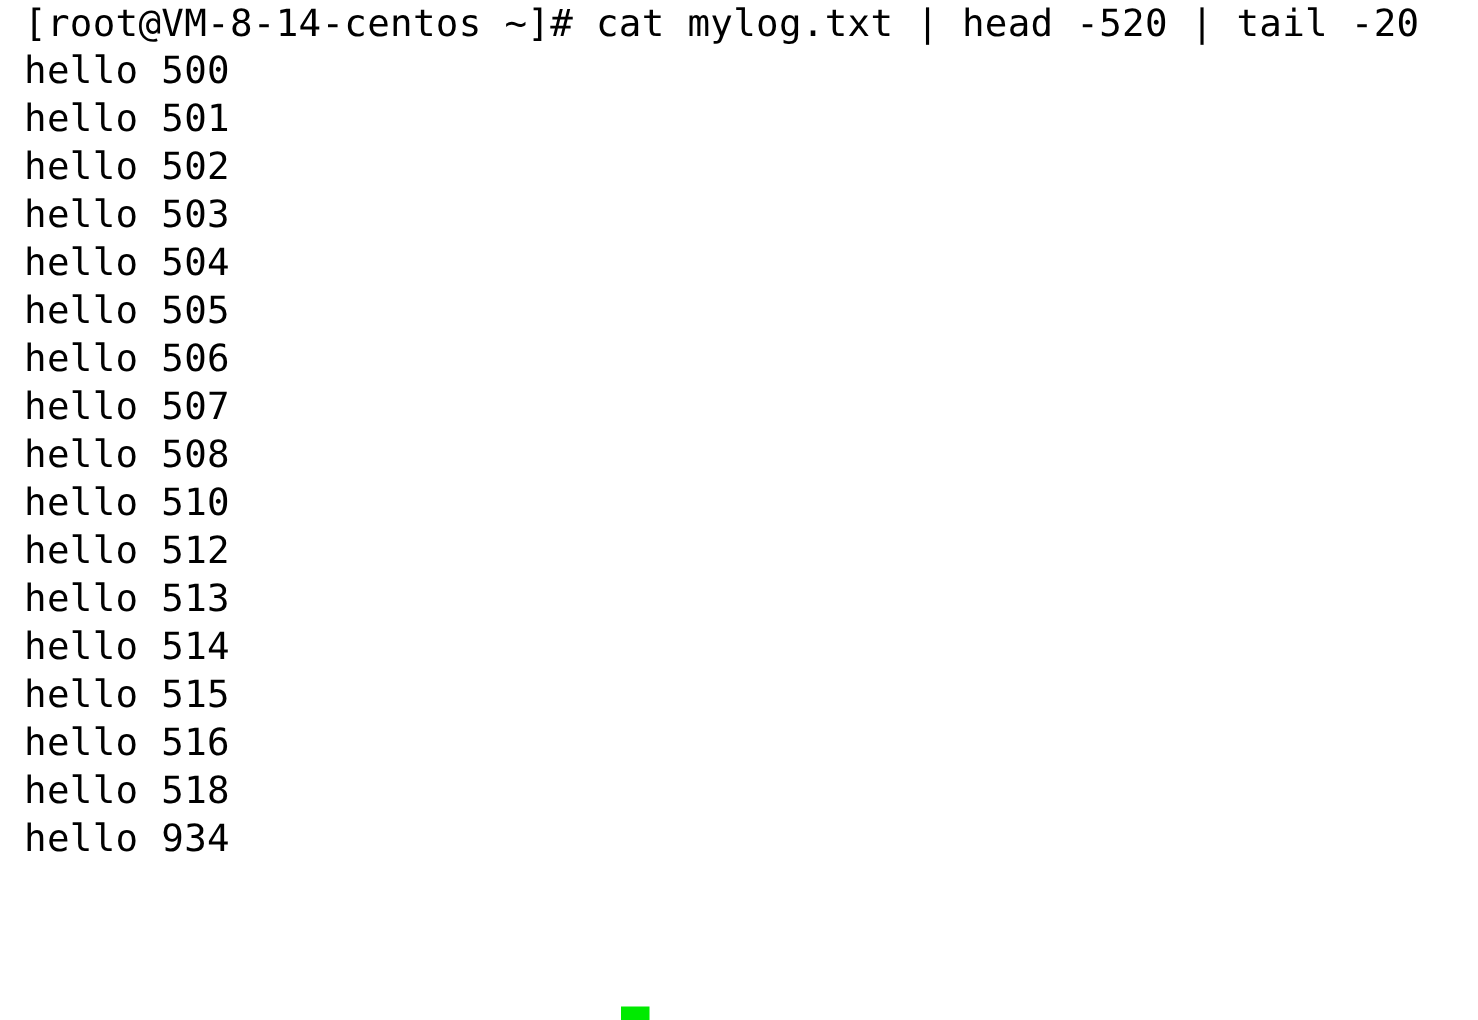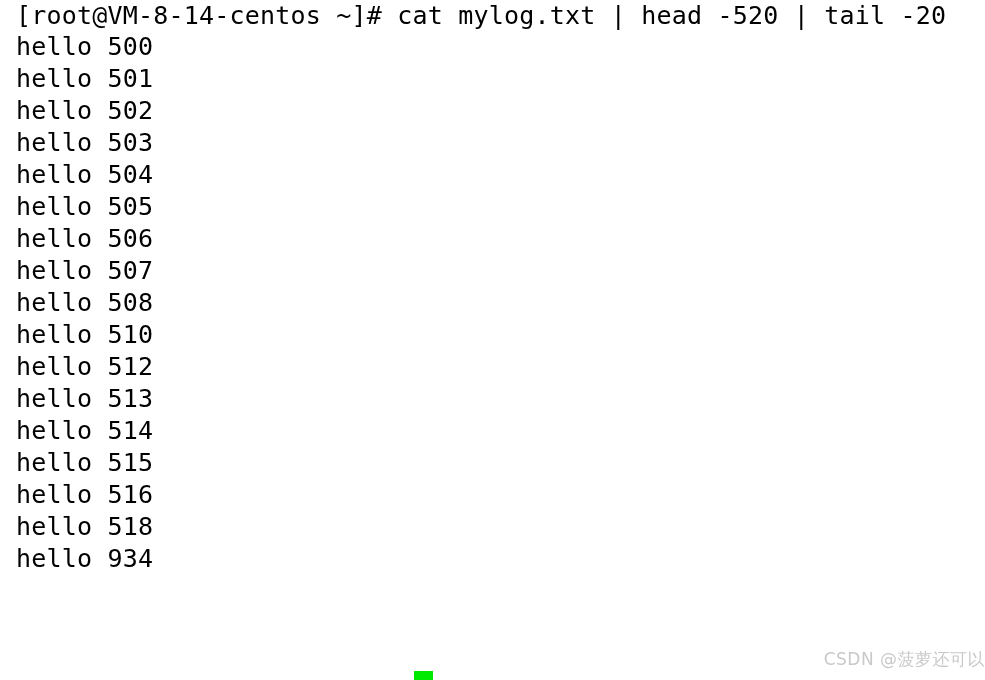--- a/index.html
+++ b/index.html
@@ -90,7 +90,6 @@
 
   <div id="cursor"></div>
 
-  <div id="watermark">CSDN @菠萝还可以</div>
 
 </div>
 

